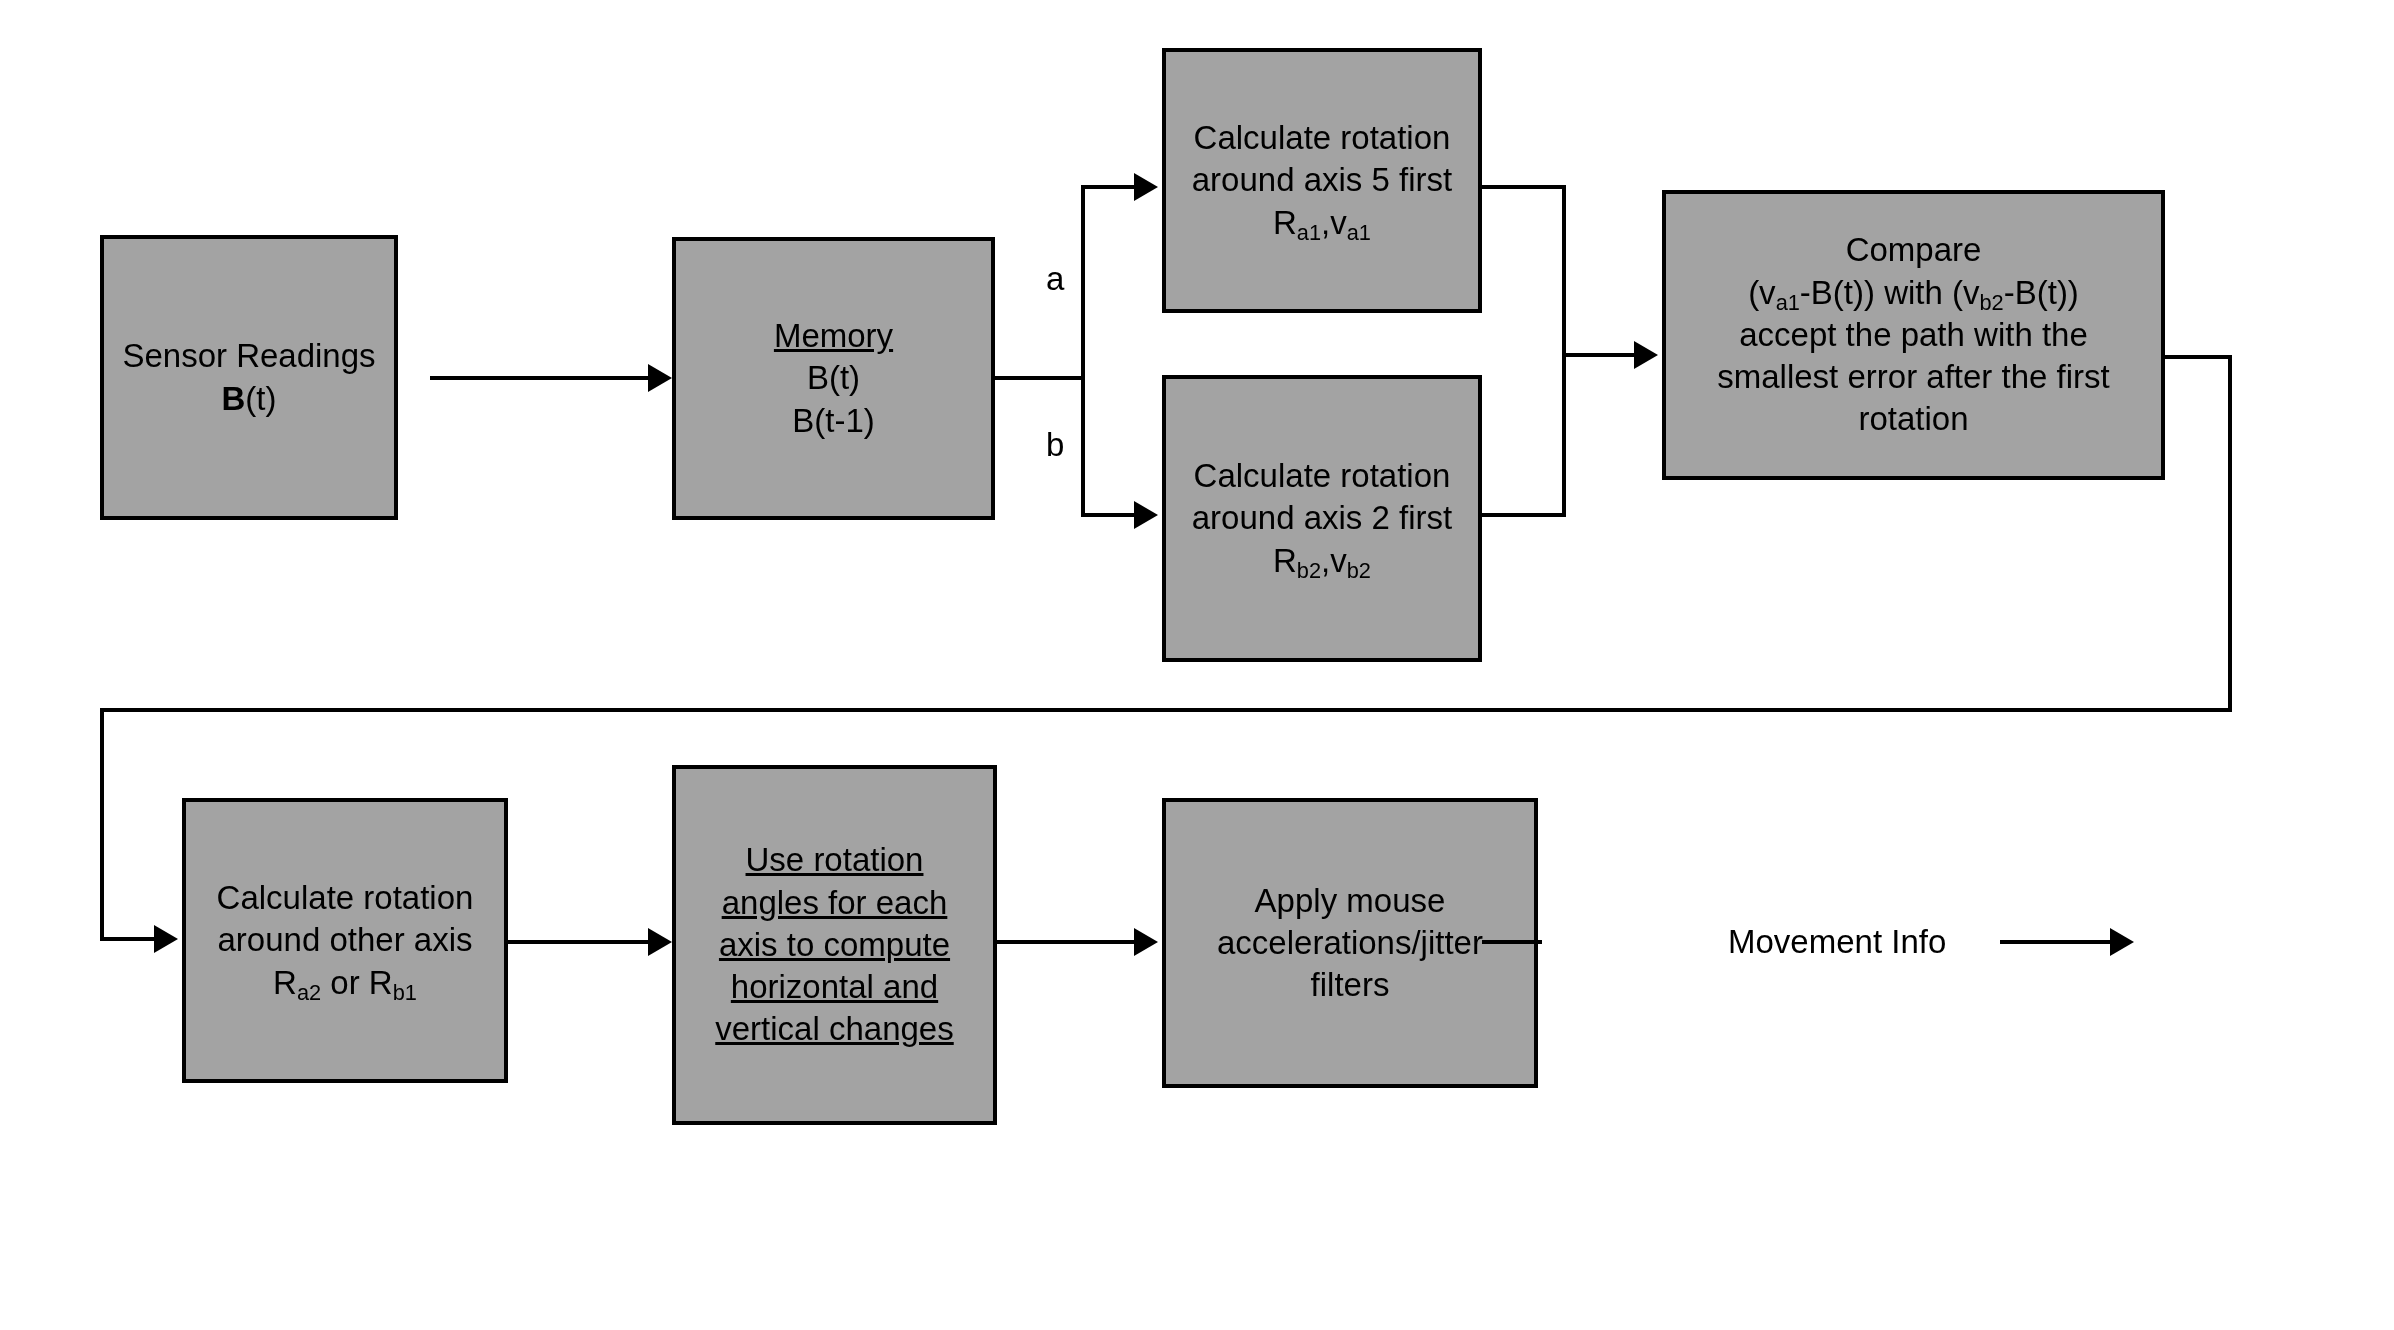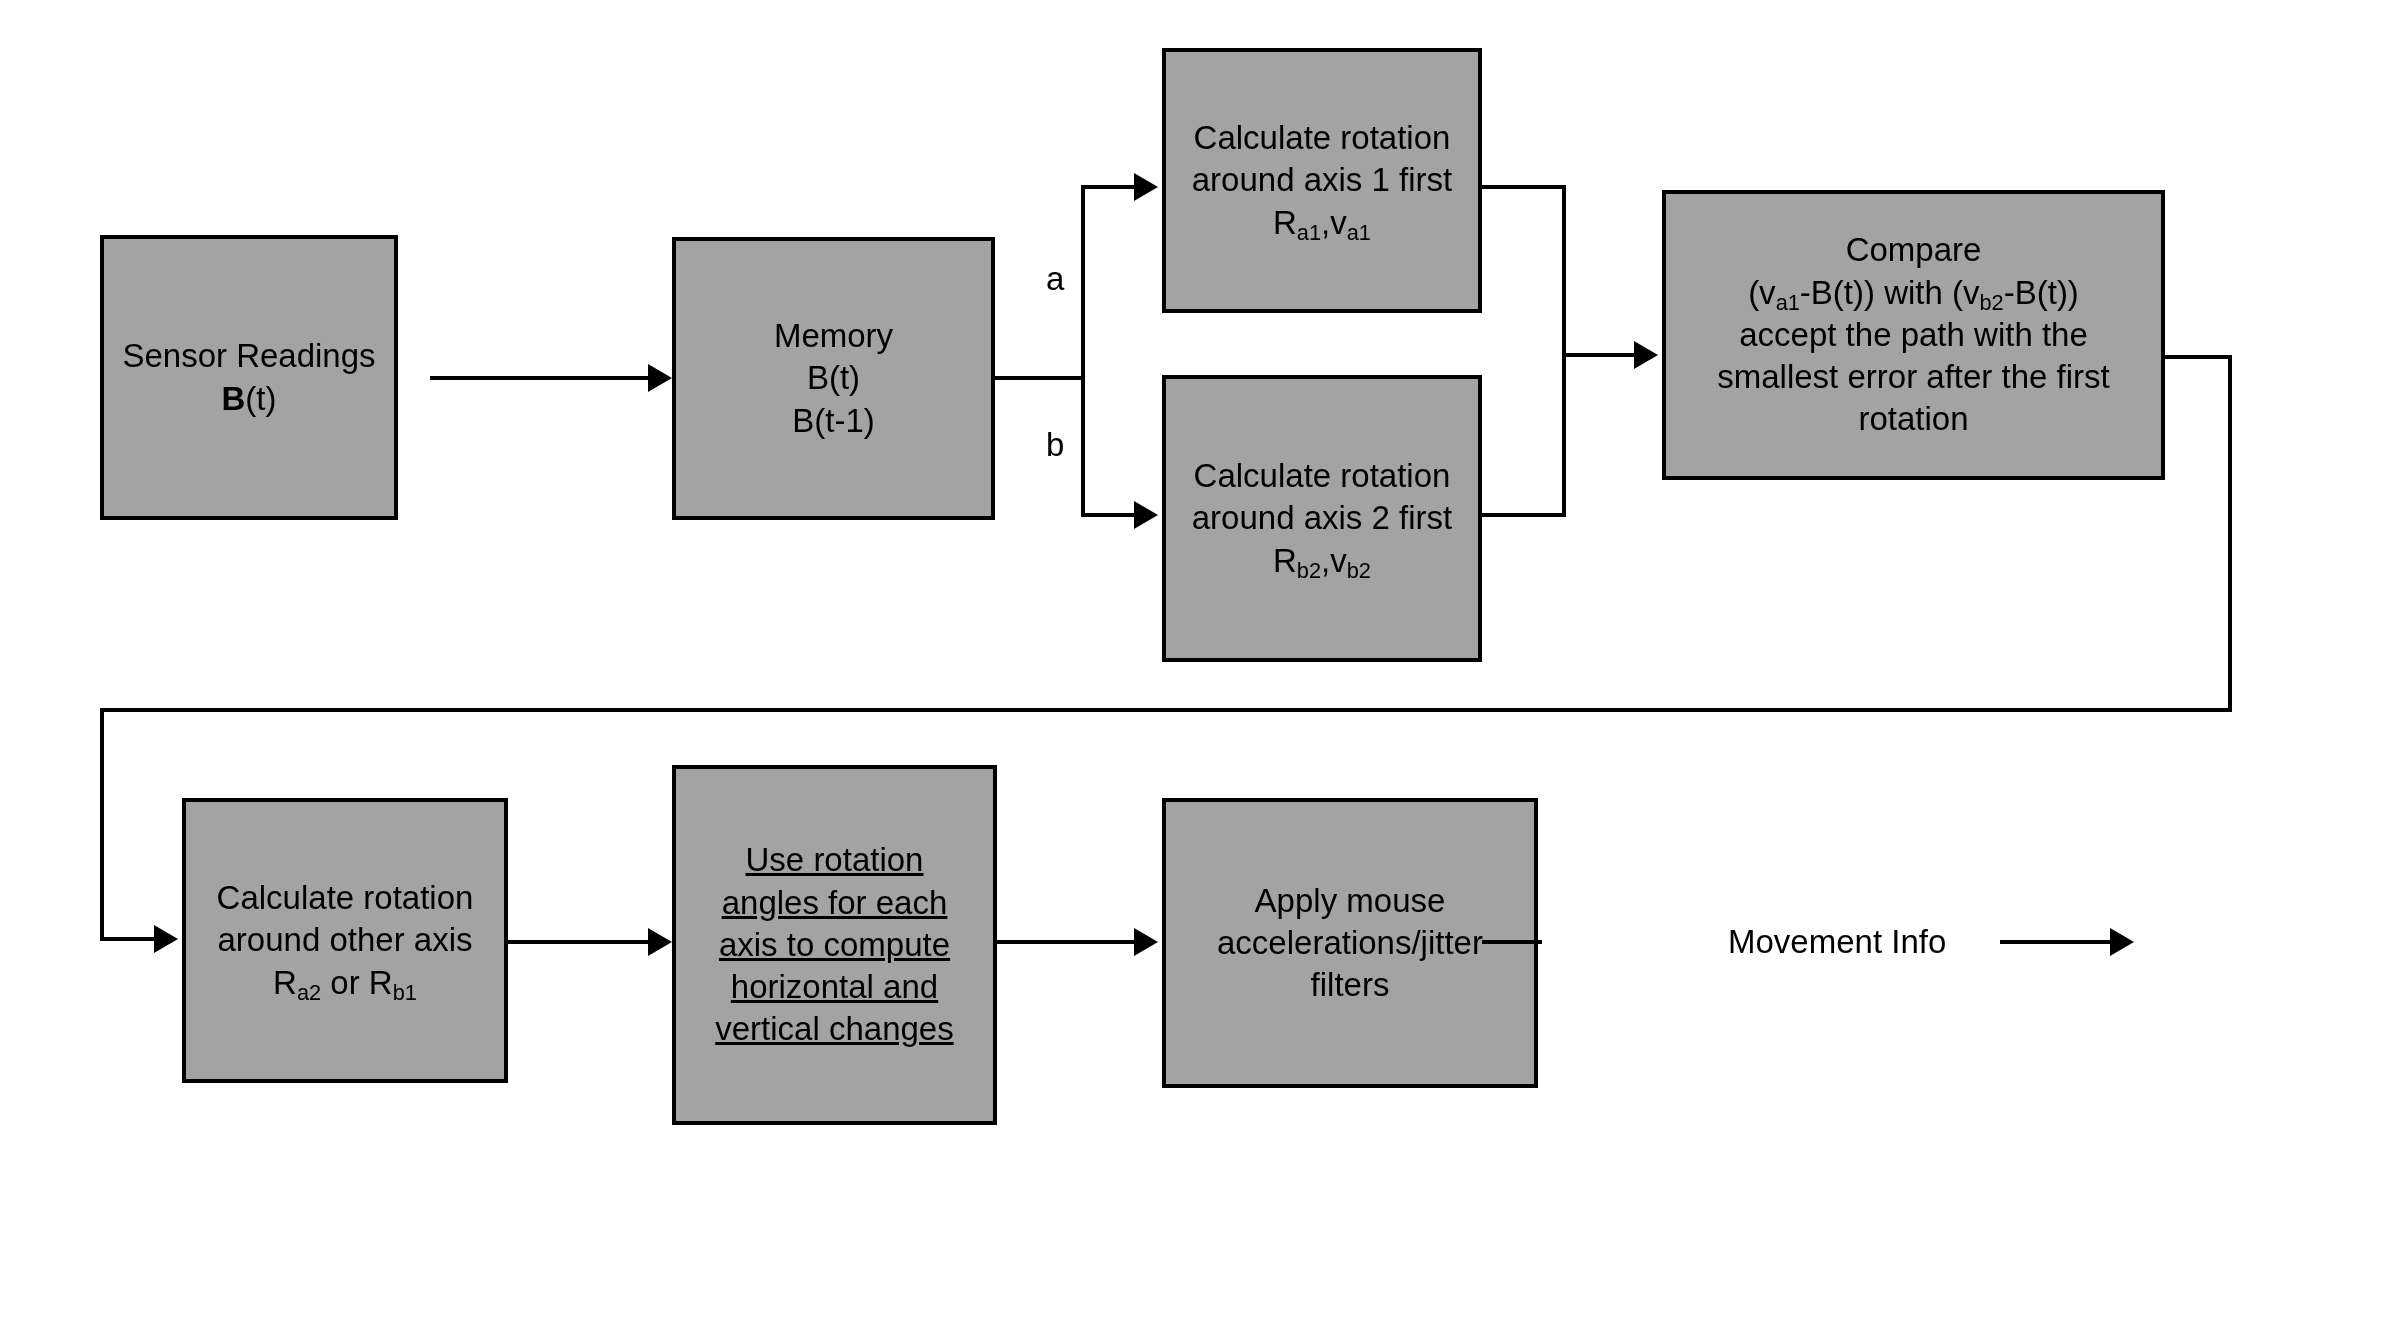--- a/index.html
+++ b/index.html
@@ -88,7 +88,7 @@
   <div class="node" style="left:1162px; top:48px; width:320px; height:265px;">
     <div class="inner">
       <div>Calculate rotation</div>
-      <div>around axis 1 first</div>
+      <div>around axis 5 first</div>
       <div>
         <span>R</span><sub>a1</sub><span>,</span><span>v</span><sub>a1</sub>
       </div>

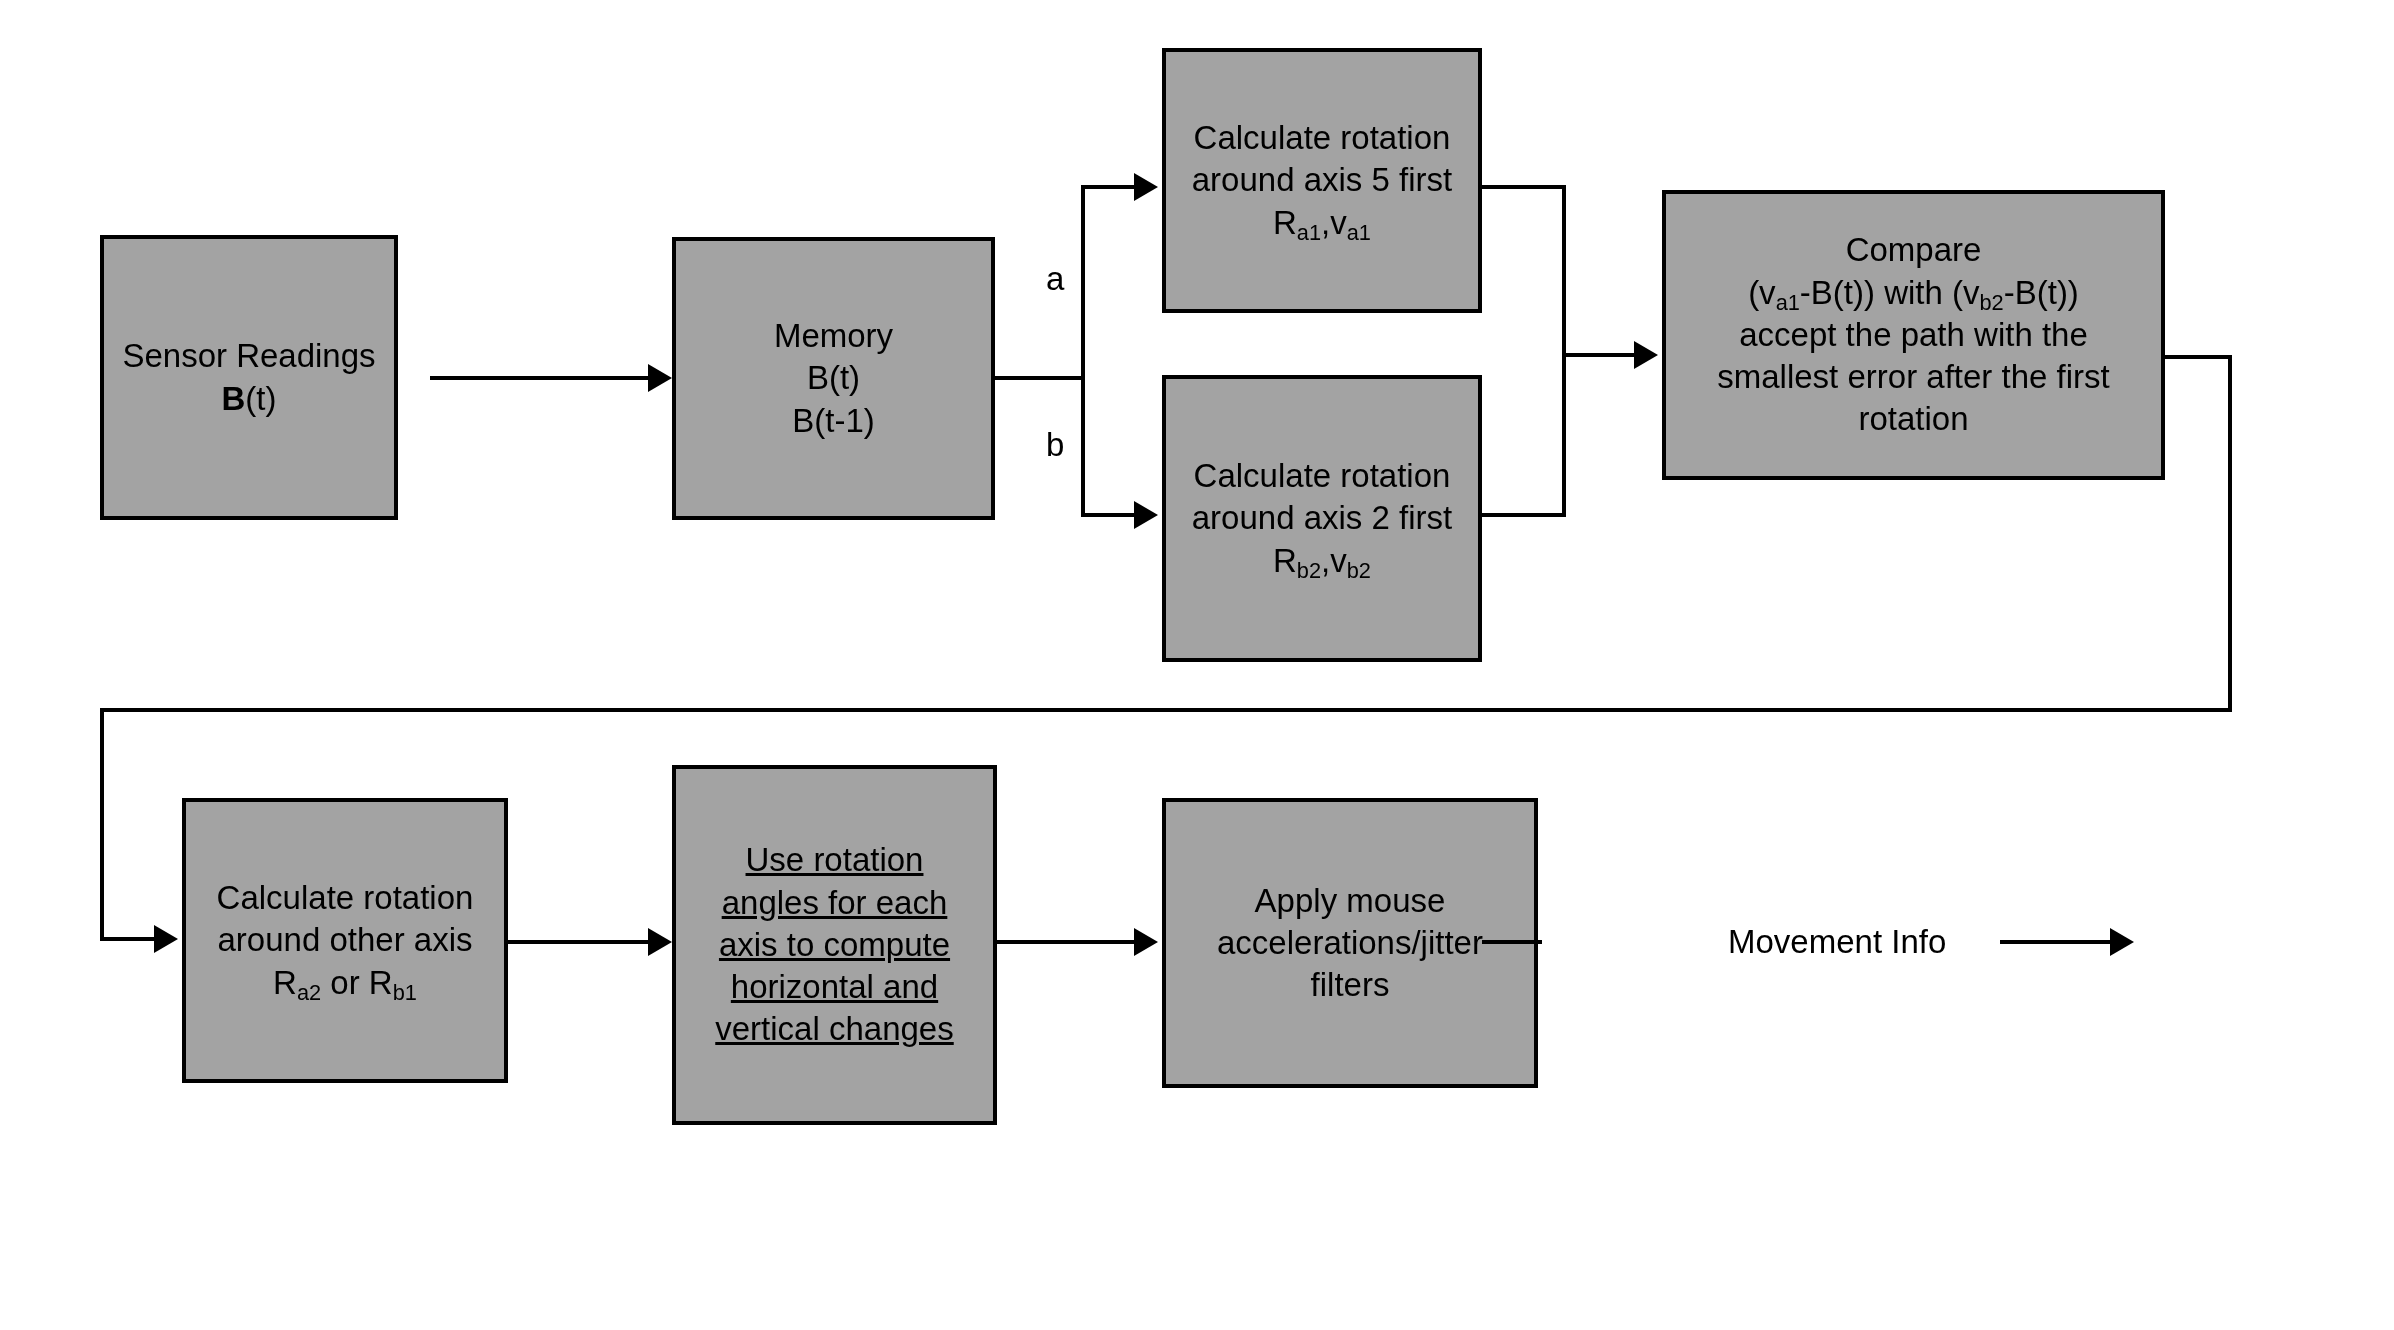--- a/index.html
+++ b/index.html
@@ -33,6 +33,7 @@
   .node .inner { width: 100%; }
   .bold { font-weight: bold; }
   .uline {
+    text-decoration: underline;
     text-underline-offset: 2px;
   }
   sub {

